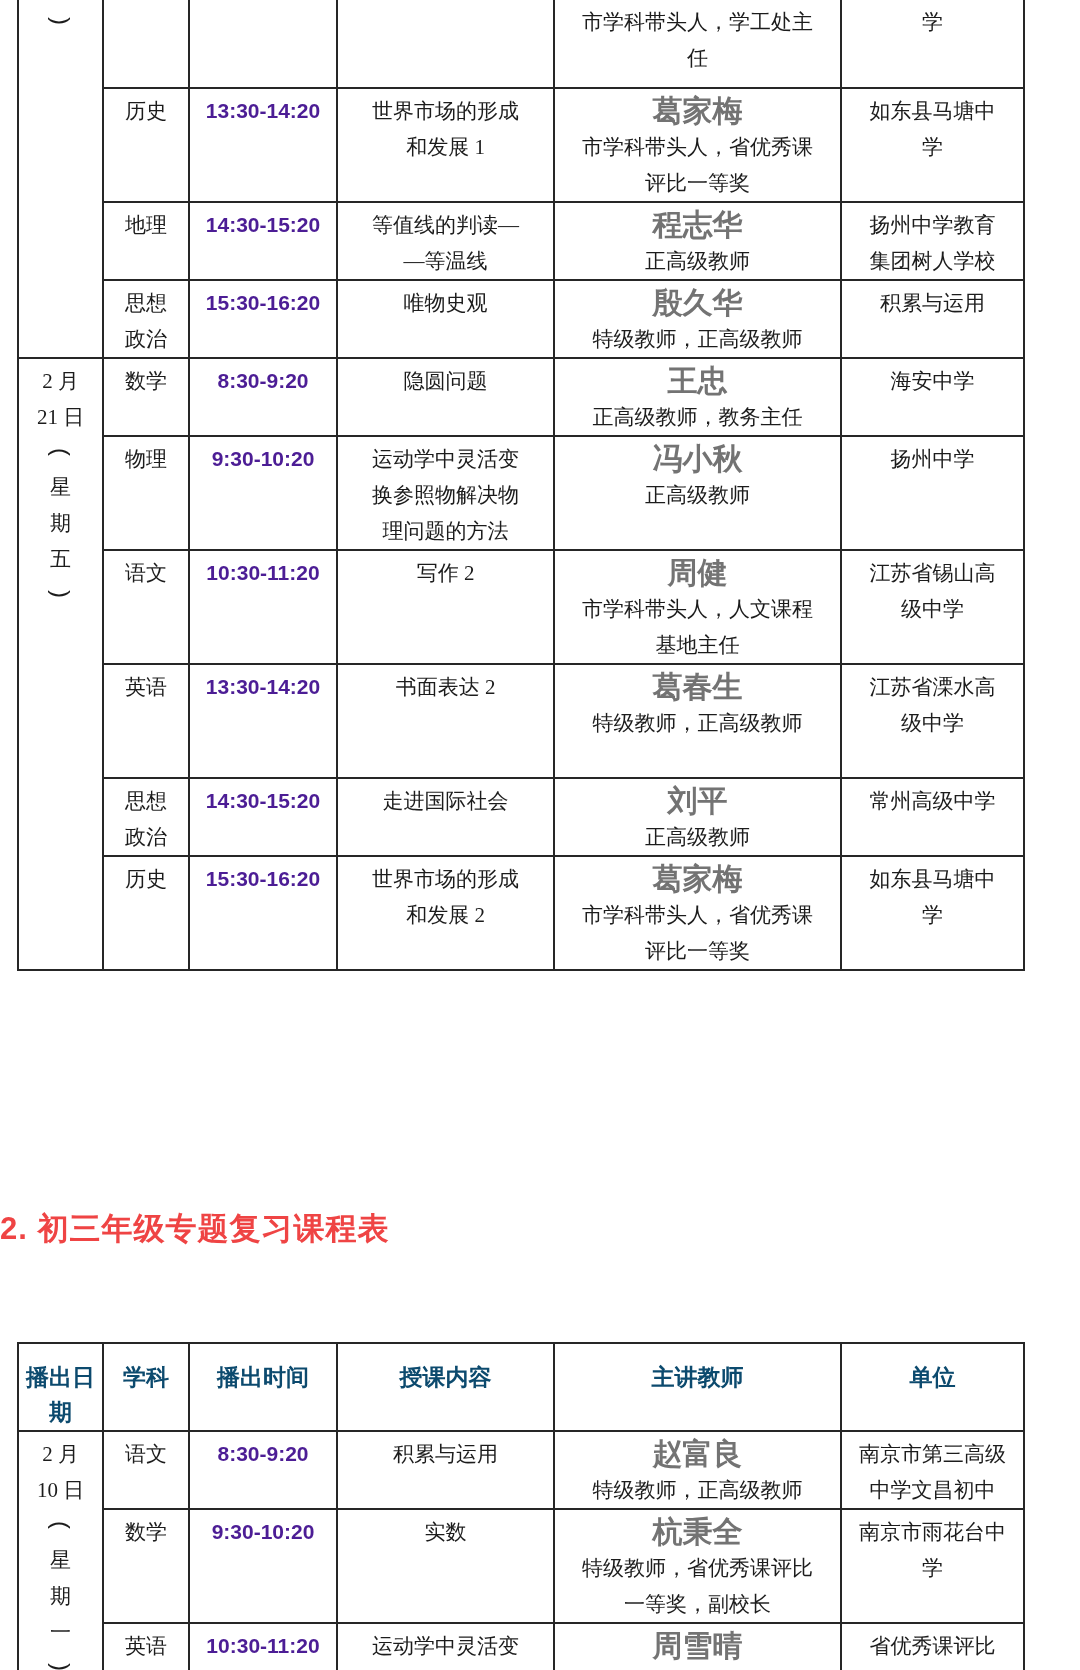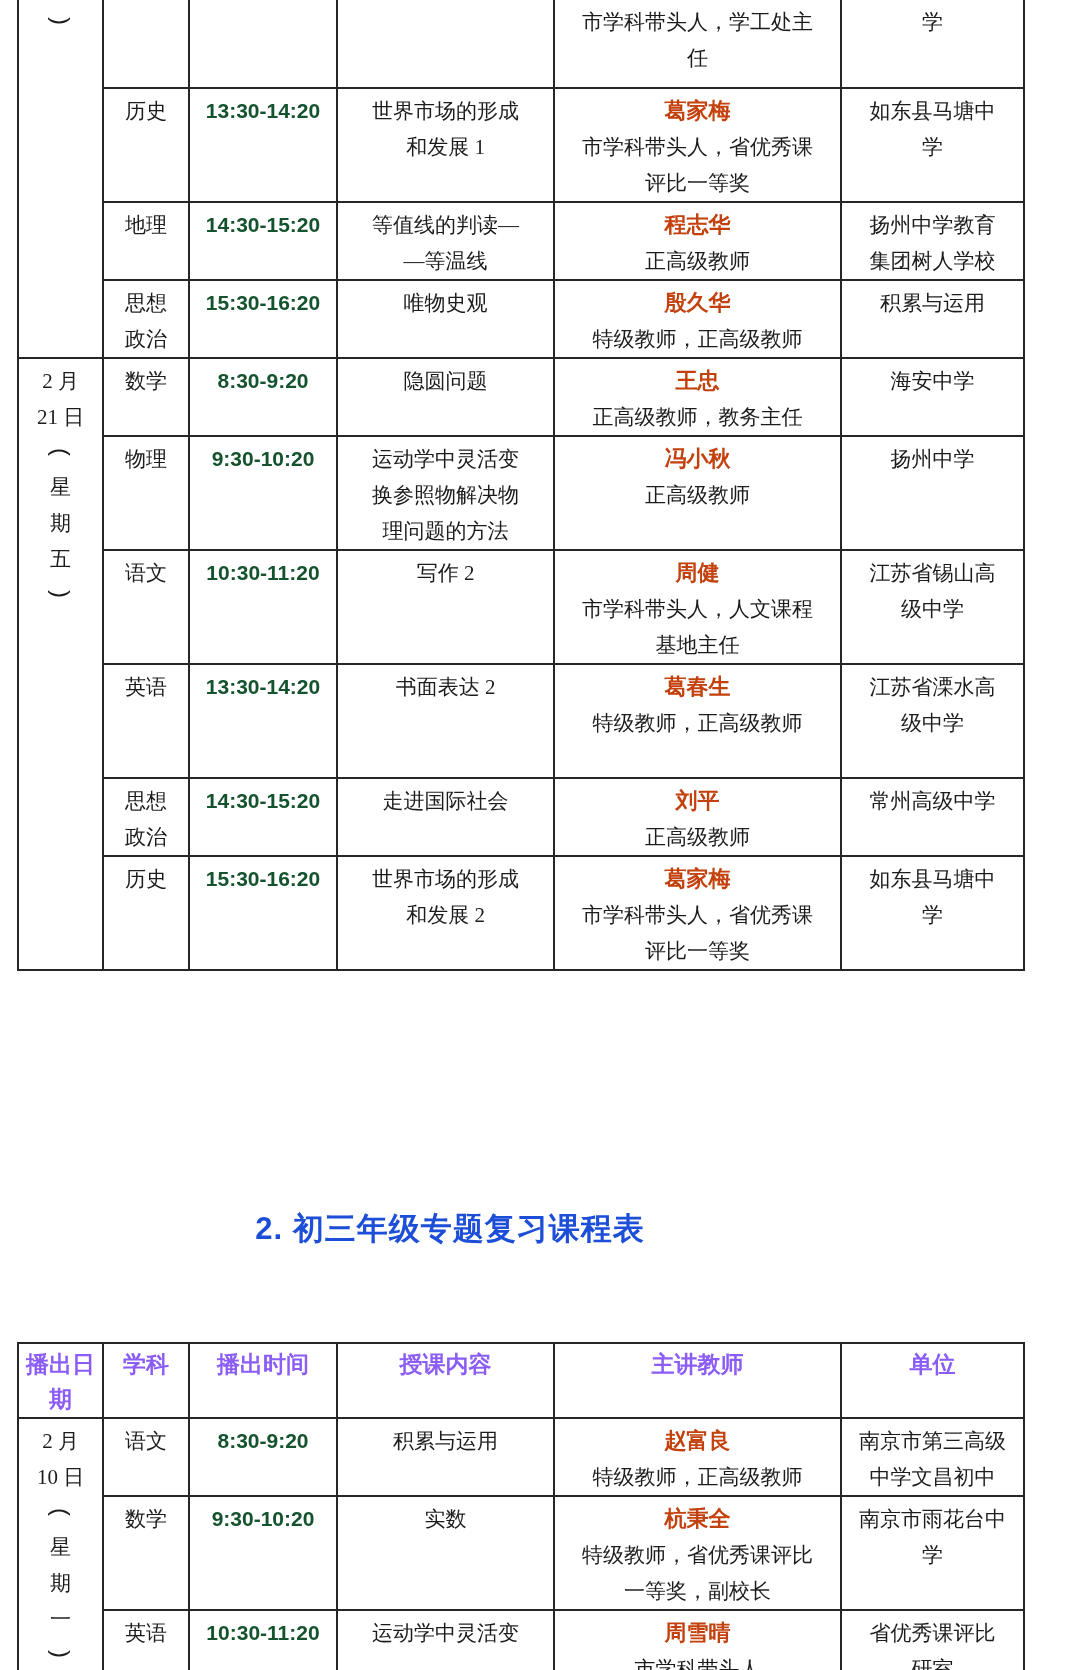--- a/index.html
+++ b/index.html
@@ -37,7 +37,7 @@
     font-family:"Liberation Sans","DejaVu Sans",sans-serif;
     font-weight:700;
     font-size:23px;
-    color:#14532d;
+    color:#4c1d95;
   }
   .tname {
     font-family:"Liberation Sans","DejaVu Sans",sans-serif;

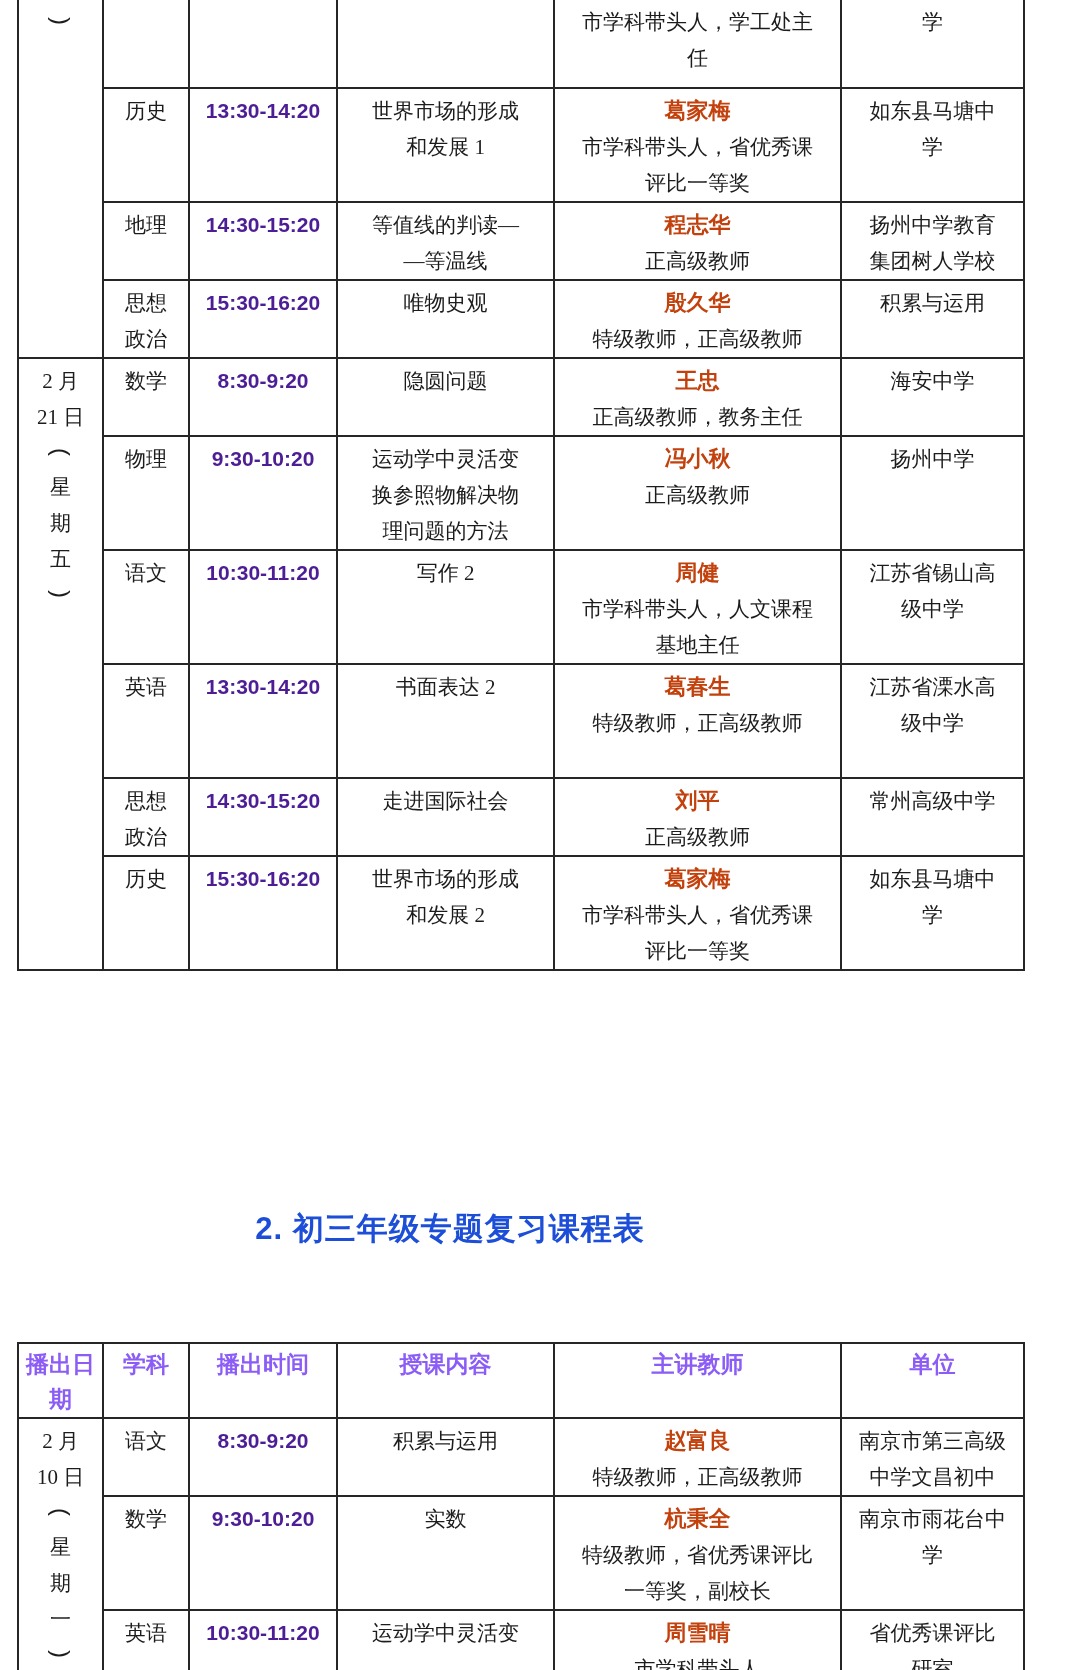--- a/index.html
+++ b/index.html
@@ -42,8 +42,8 @@
   .tname {
     font-family:"Liberation Sans","DejaVu Sans",sans-serif;
     font-weight:700;
-    font-size:22px;
-    color:#c2410c;
+    font-size:30px;
+    color:#737373;
   }
   .datecell { line-height:37px; }
   .vparen {

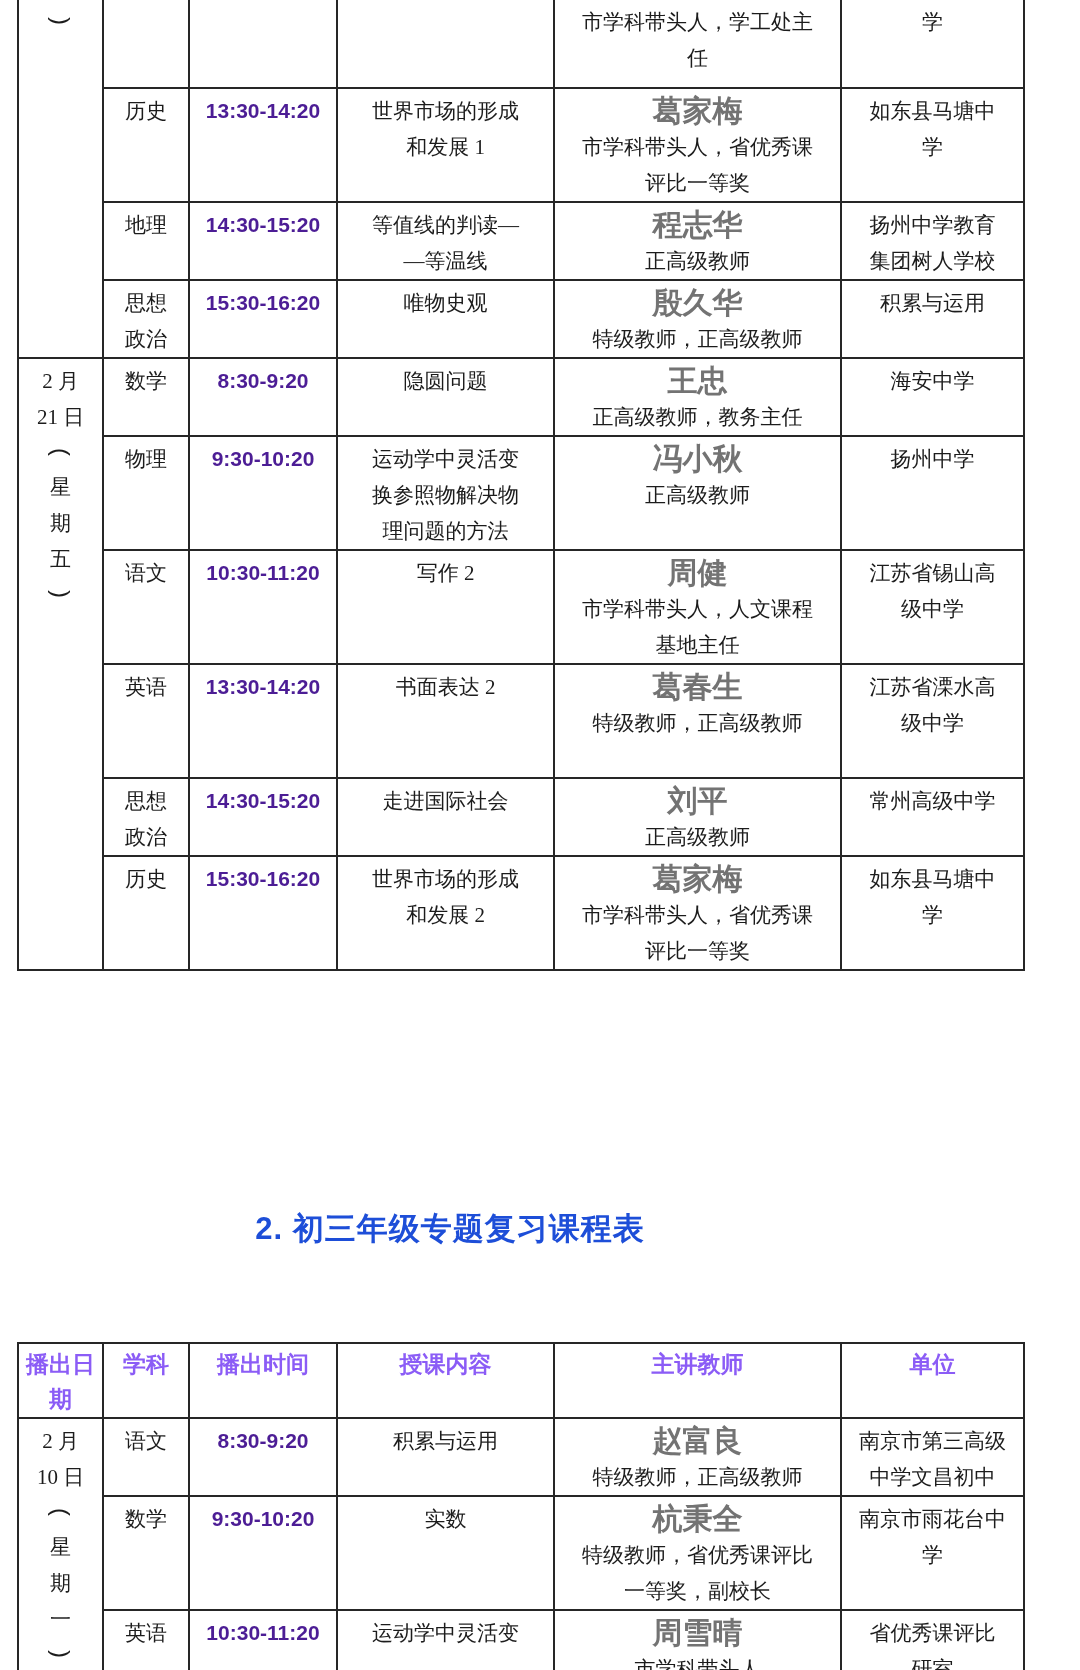--- a/index.html
+++ b/index.html
@@ -58,9 +58,9 @@
     font-size:31px;
     line-height:44px;
     width:900px;
-    text-align:center;
+    text-align:left;
     letter-spacing:1px;
-    color:#1d4ed8;
+    color:#ef4444;
     margin:236px 0 91px 0;
   }
 </style>

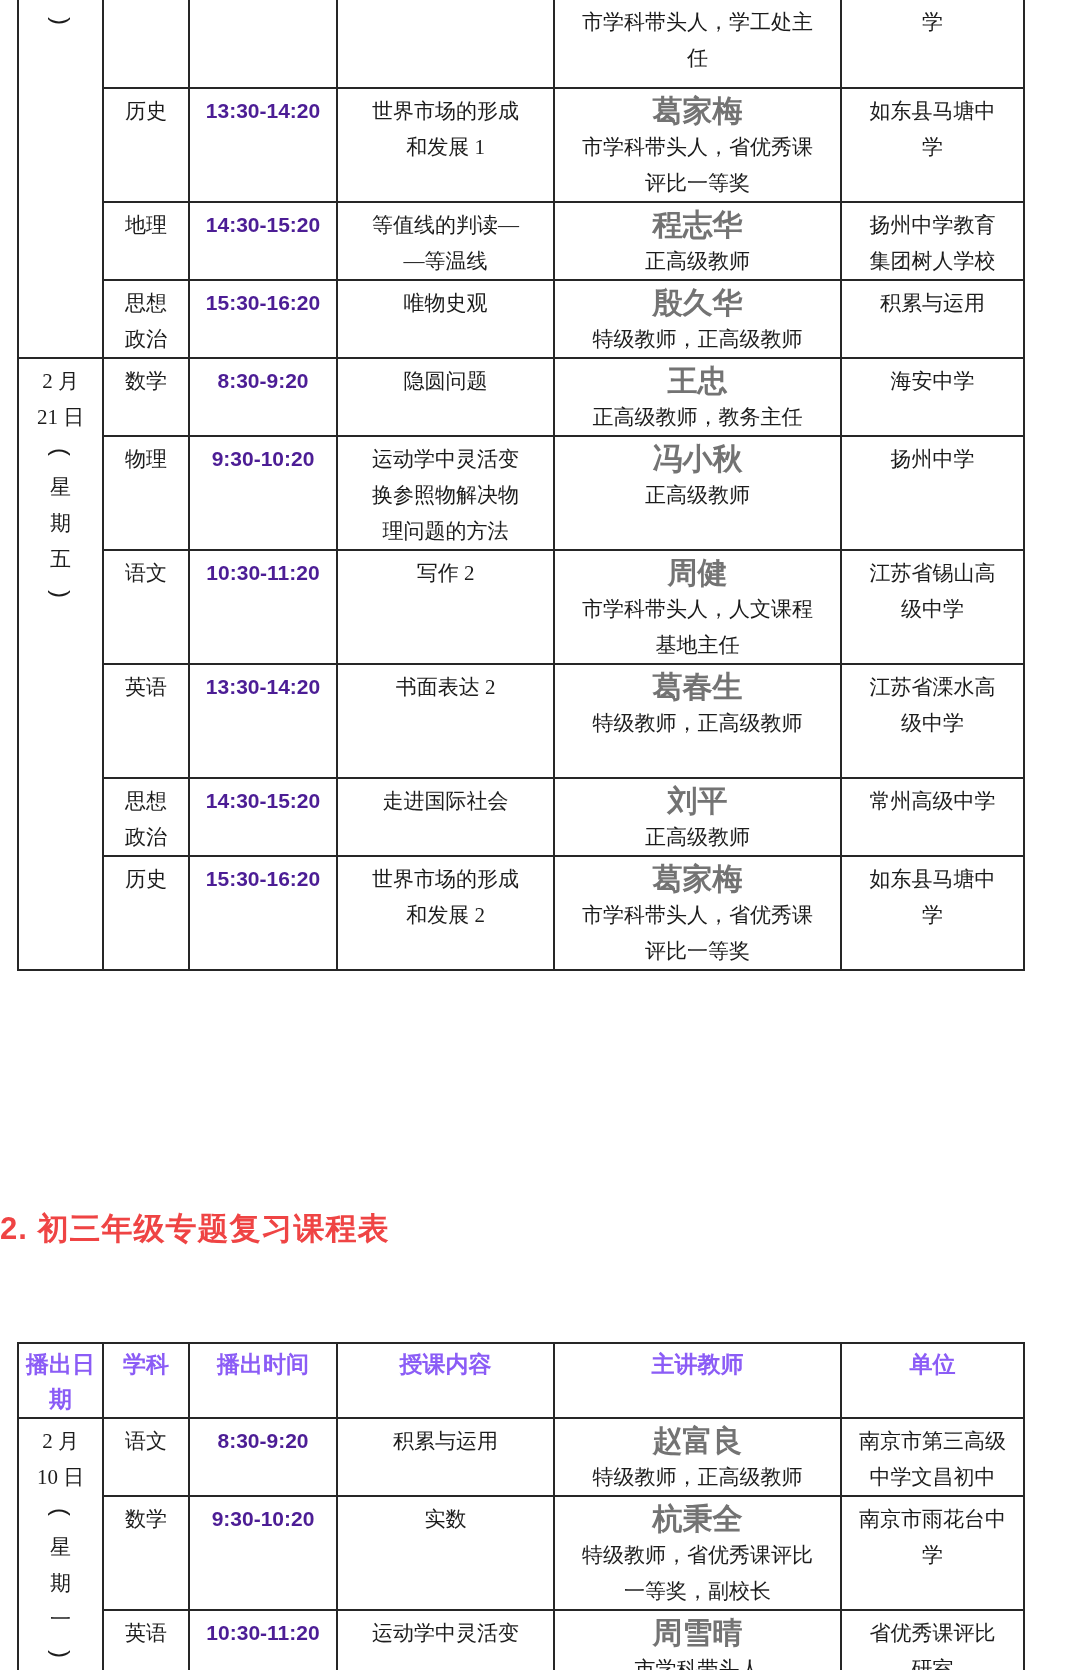--- a/index.html
+++ b/index.html
@@ -30,8 +30,8 @@
     font-weight:700;
     font-size:23px;
     line-height:35px;
-    padding-top:3px;
-    color:#8b5cf6;
+    padding-top:16px;
+    color:#0c4a6e;
   }
   .timecell {
     font-family:"Liberation Sans","DejaVu Sans",sans-serif;

